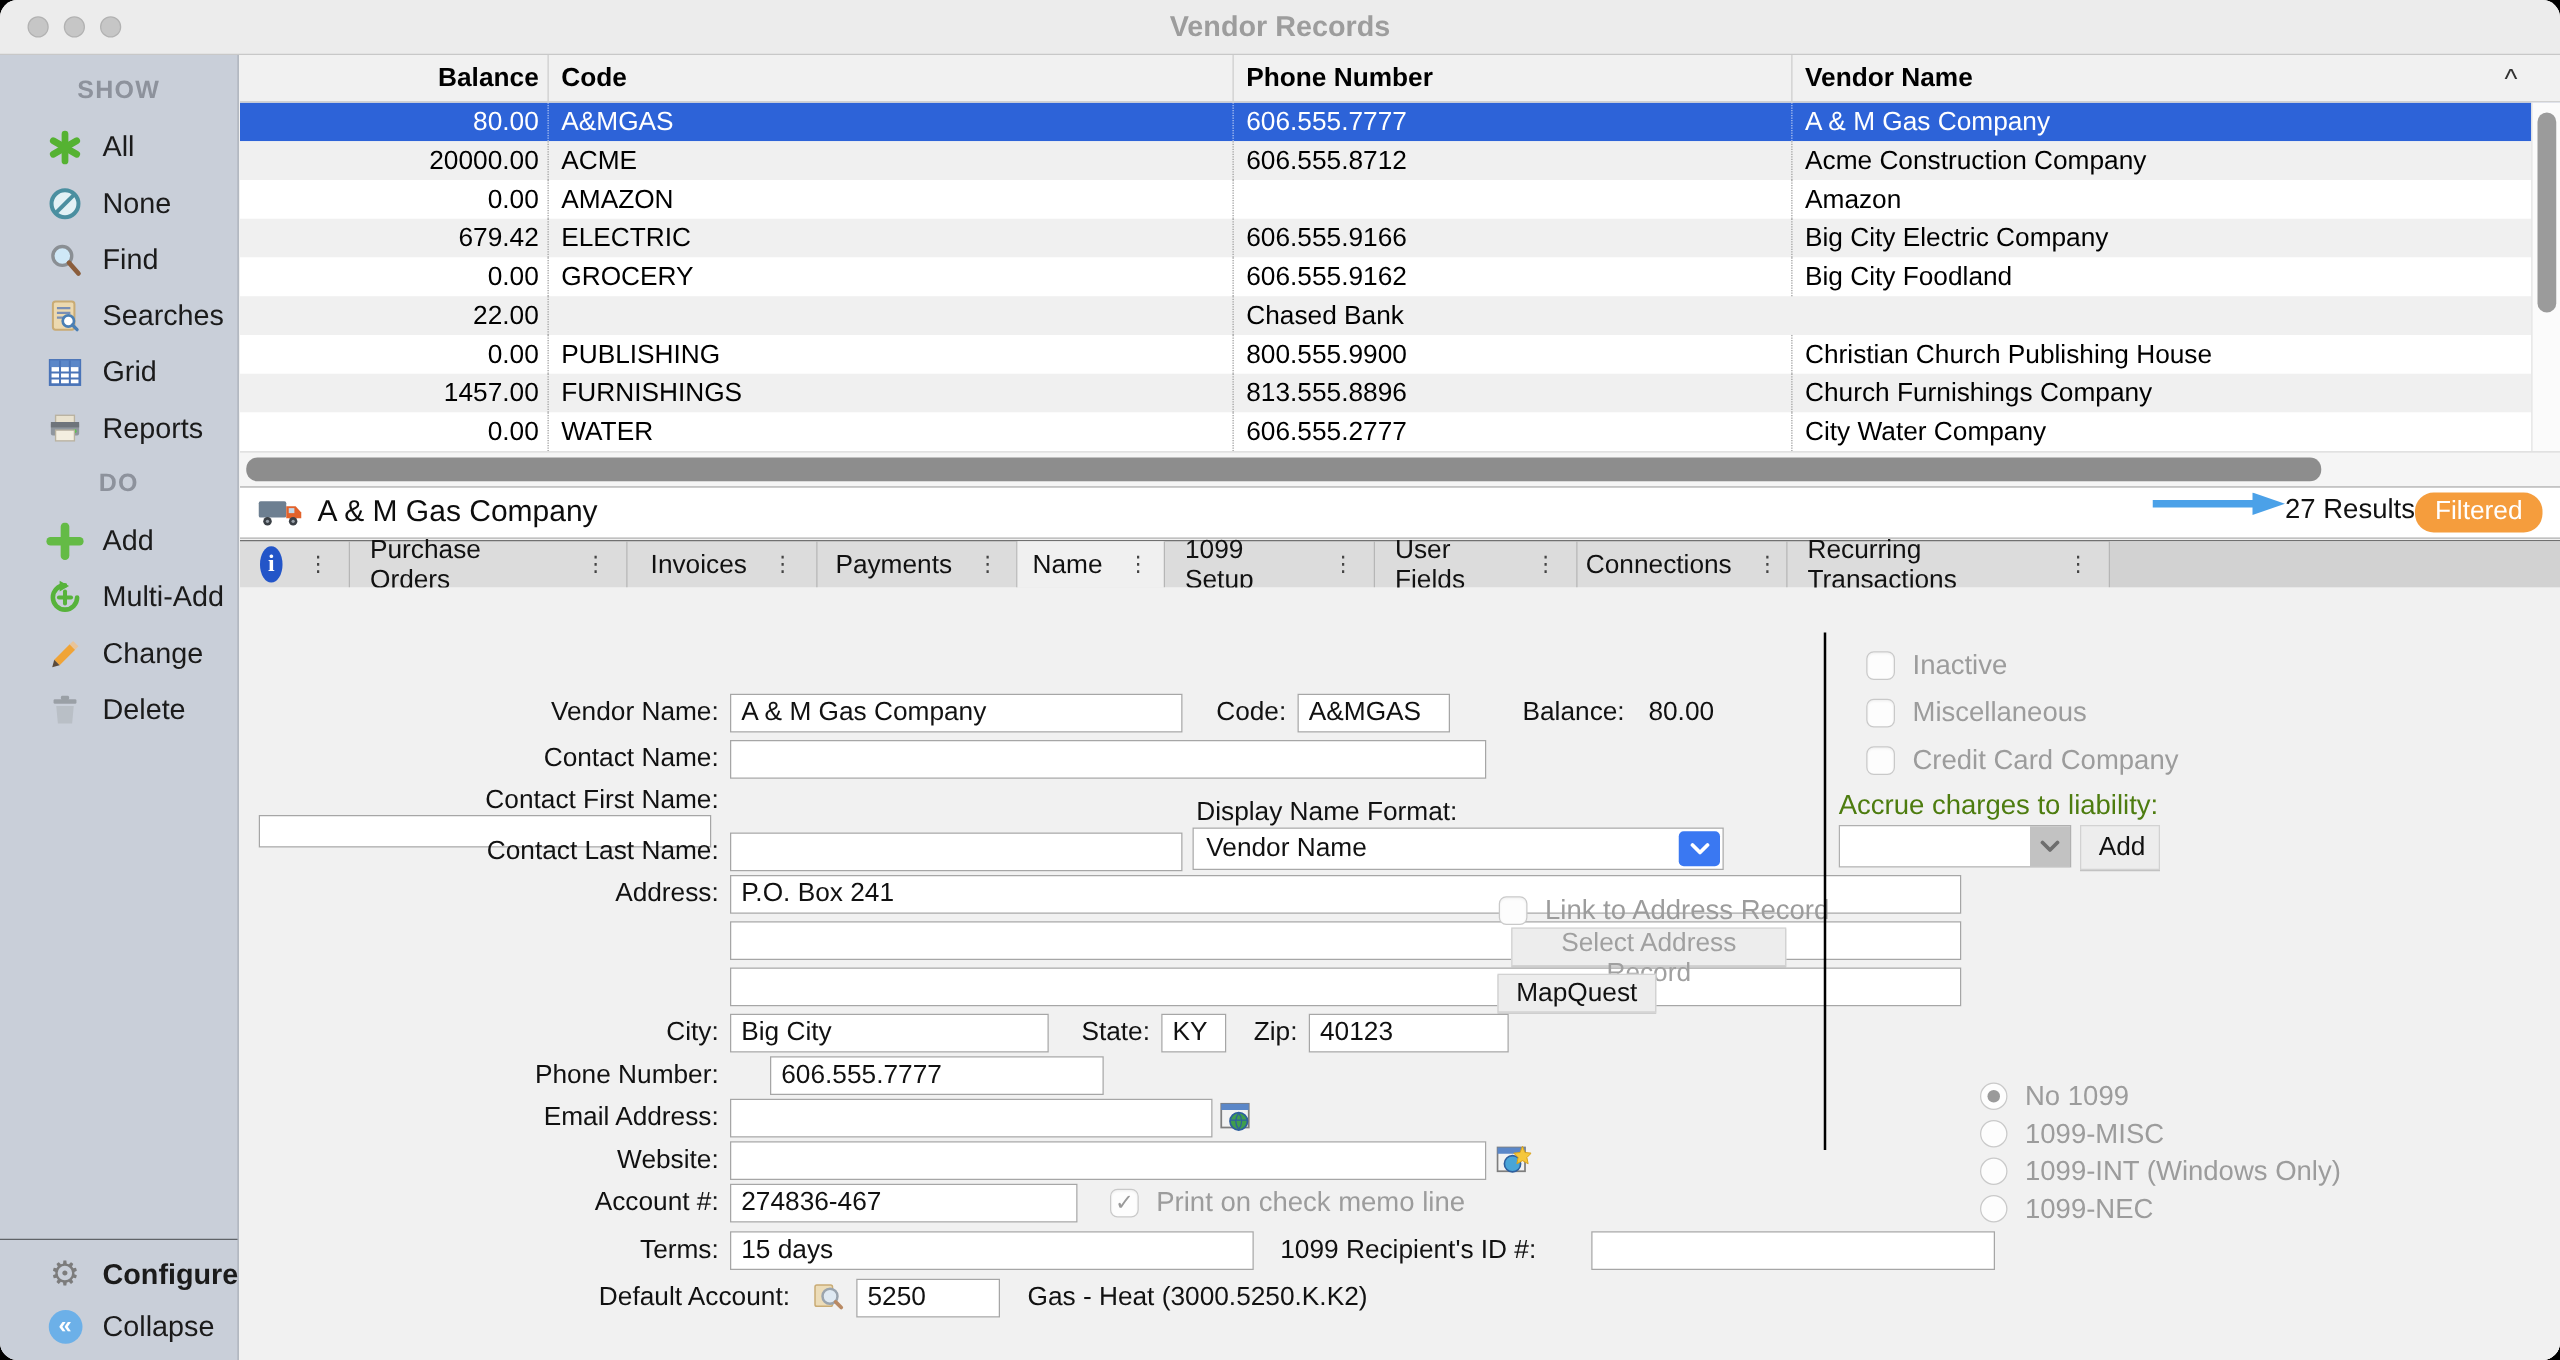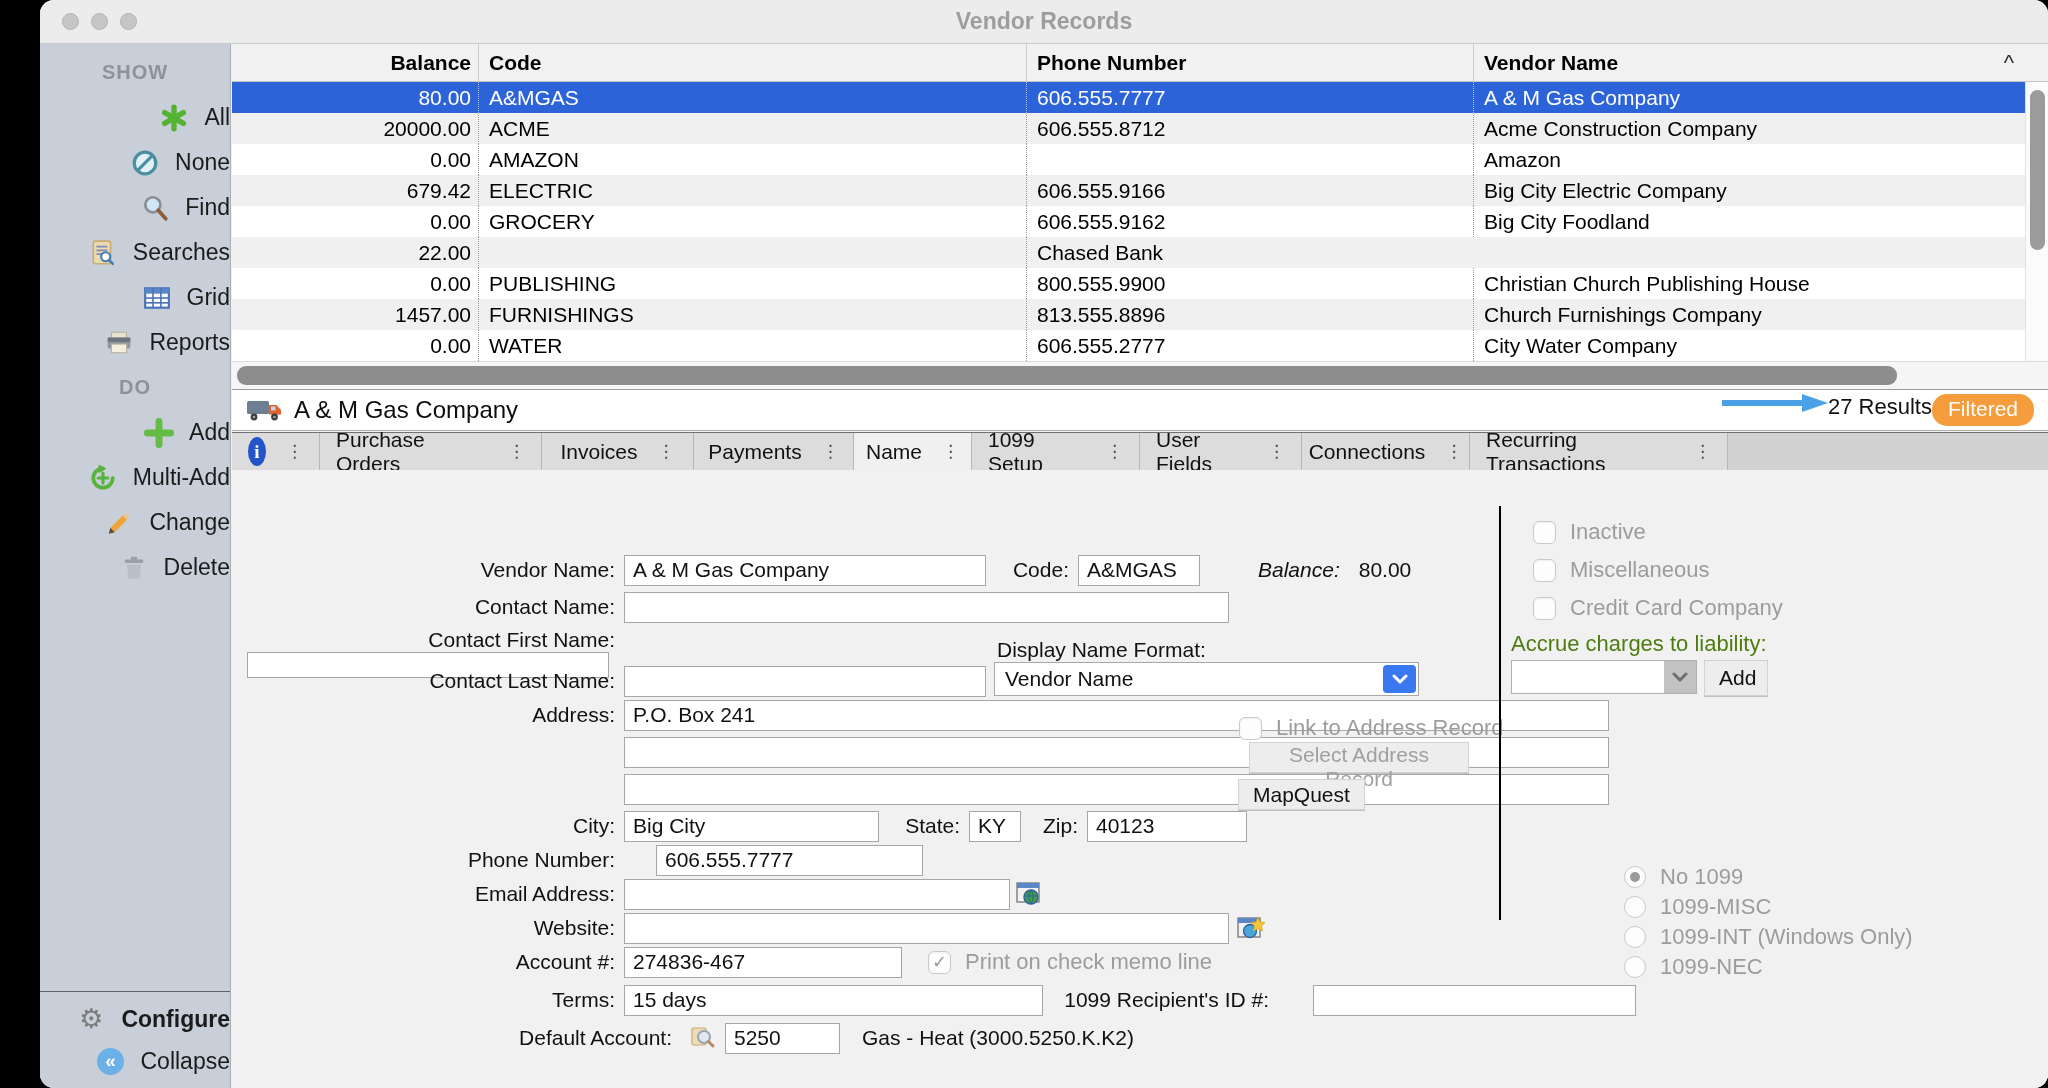--- a/index.html
+++ b/index.html
@@ -6,7 +6,7 @@
   html,body { background:#000; }
   body { font-family:"Liberation Sans","DejaVu Sans",sans-serif; }
   .screen { position:relative; width:2048px; height:1088px; background:#000; overflow:hidden; }
-  .window { position:absolute; inset:0; border-radius:14px; overflow:hidden; background:#f1f1f1;margin-left:40px; }
+  .window { position:absolute; inset:0; border-radius:14px; overflow:hidden; background:#f1f1f1; }
 
   
   .titlebar { position:absolute; top:0; left:0; right:0; height:44px; background:#ececec;

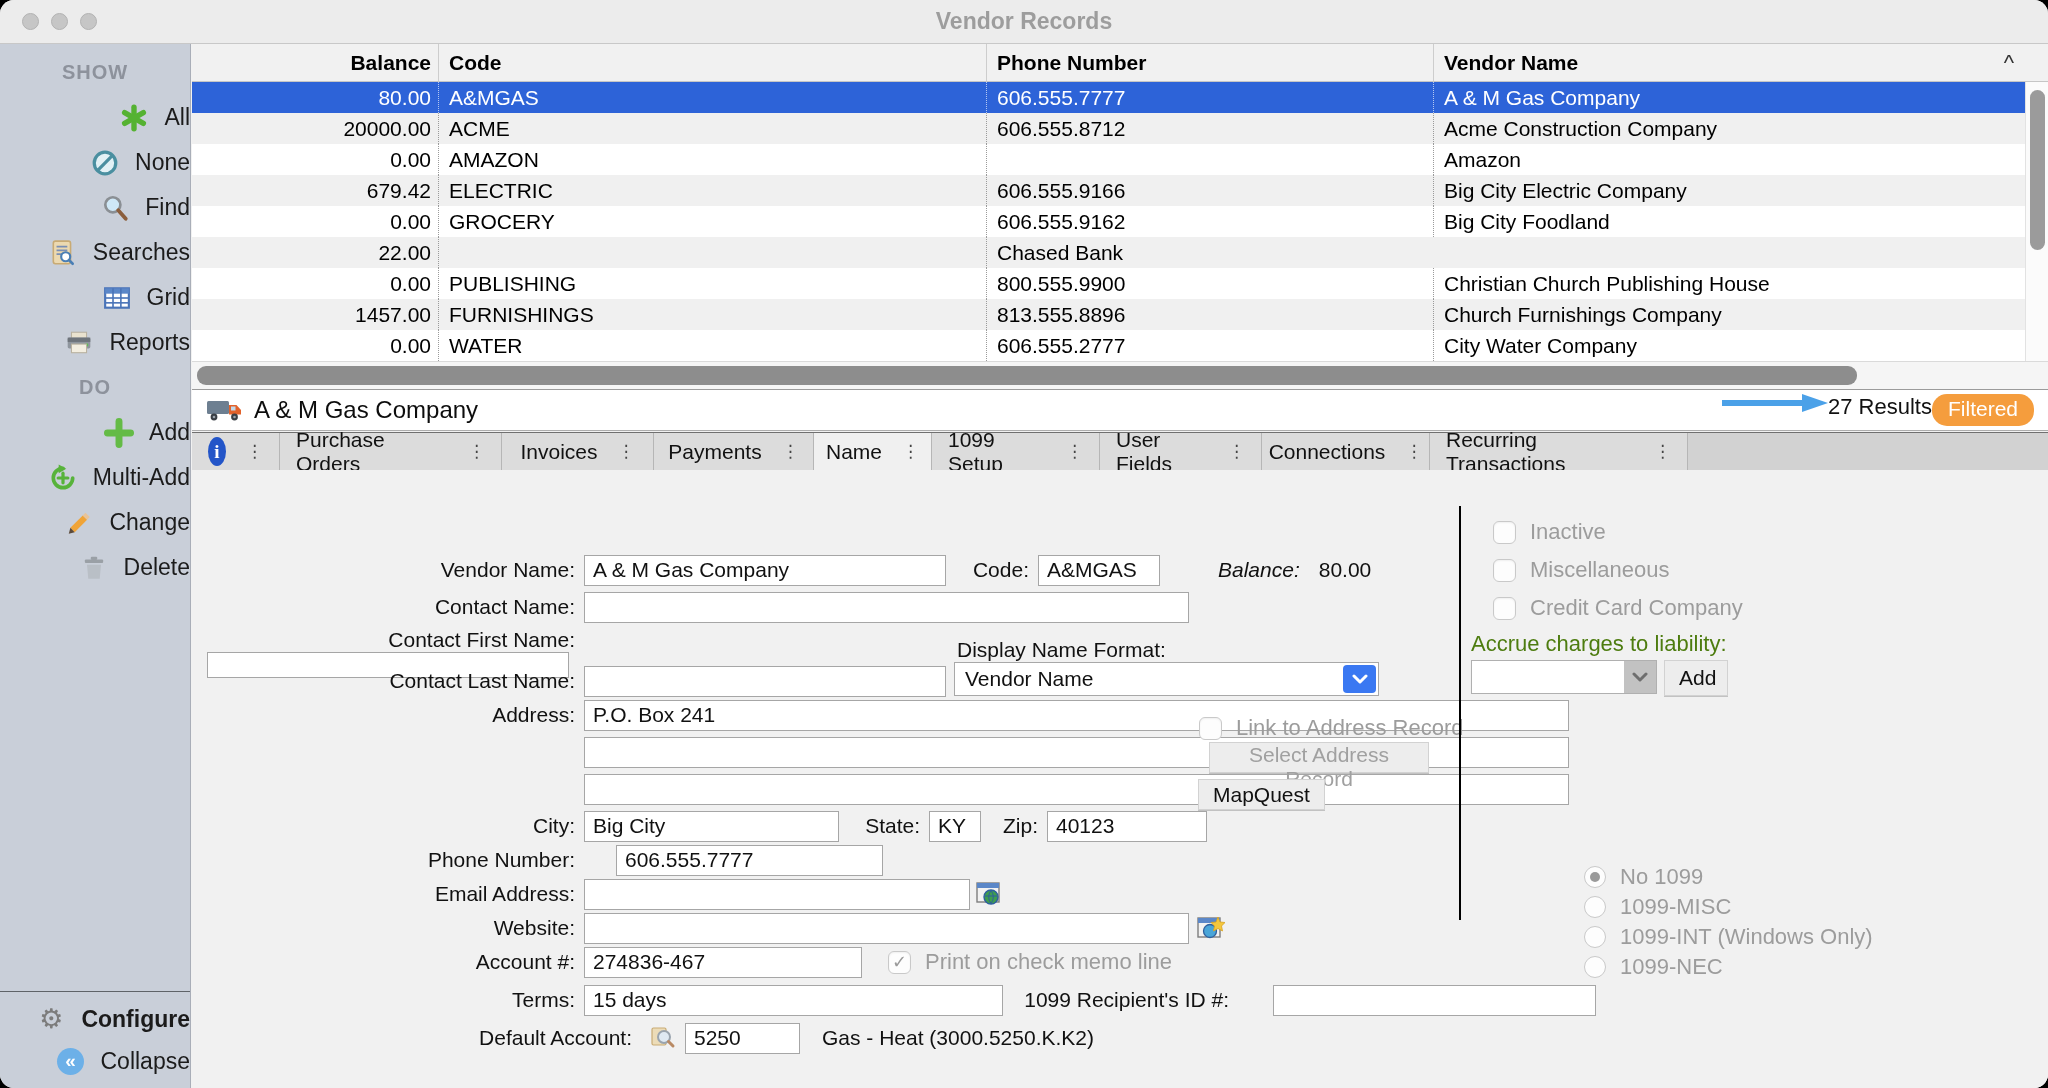--- a/index.html
+++ b/index.html
@@ -17,7 +17,7 @@
 
   
   .sidebar { position:absolute; top:44px; left:0; width:191px; bottom:0; background:#c9cfd9; border-right:1px solid #a9aeb8; }
-  .side-row { height:45px; display:flex; align-items:center; padding-left:24px;justify-content:flex-end; }
+  .side-row { height:45px; display:flex; align-items:center; padding-left:36px; }
   .side-head { justify-content:center; padding-left:0; color:#8d929c; font-weight:bold; font-size:20px; letter-spacing:1px; }
   .side-icon { width:32px; height:30px; display:flex; align-items:center; justify-content:center; margin-right:14px; flex:0 0 32px; }
   .side-label { font-size:23px; color:#1b1b1b; }

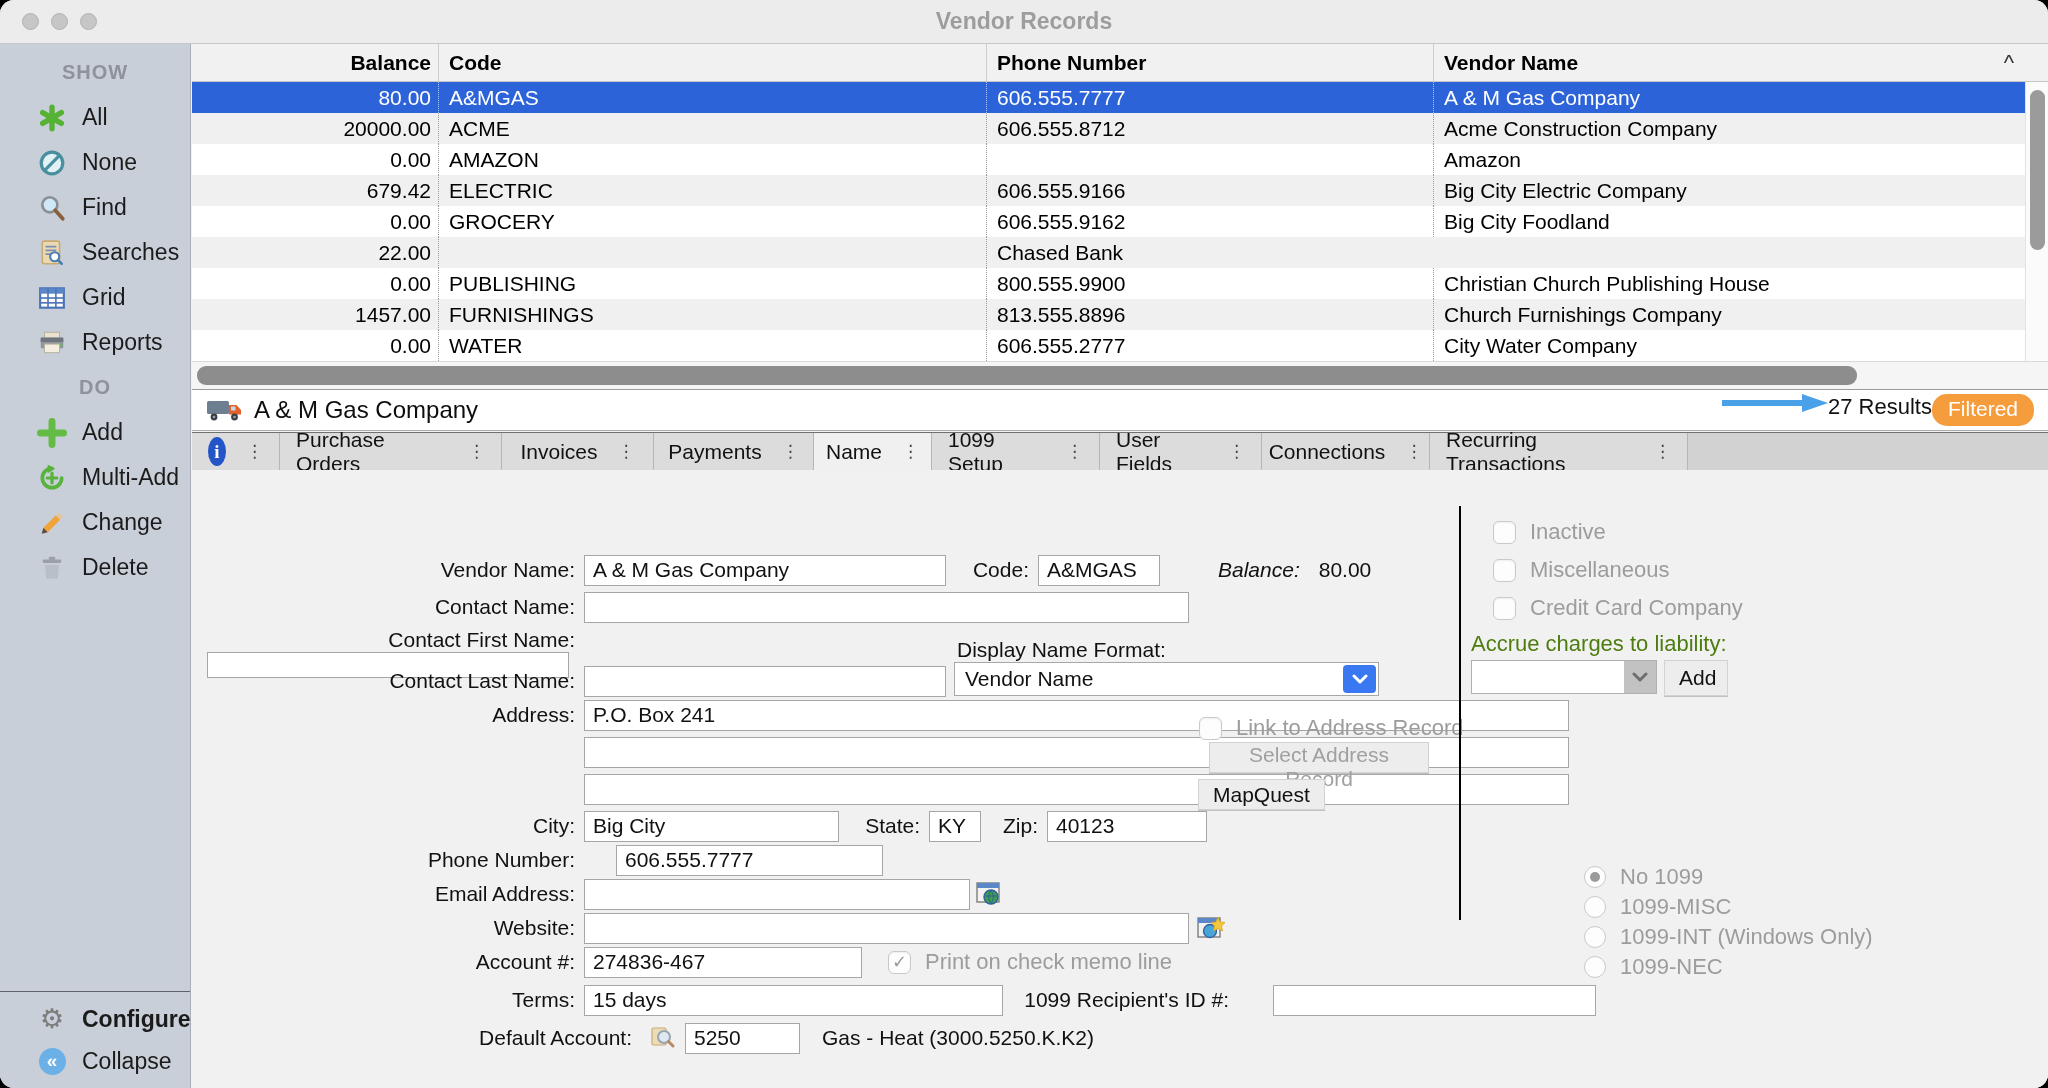--- a/index.html
+++ b/index.html
@@ -388,7 +388,7 @@
         <input class="tinput" style="width: 362px;" value="A &amp; M Gas Company">
         <span class="flabel" style="width:92px;">Code:</span>
         <input class="tinput" style="width: 122px;" value="A&amp;MGAS">
-        <span class="flabel" style="padding-left:58px;font-style:italic;">Balance:</span>
+        <span class="flabel" style="padding-left:58px;">Balance:</span>
         <span style="font-size:21px; color:#111; margin-left:10px;">80.00</span>
       </div>
 

